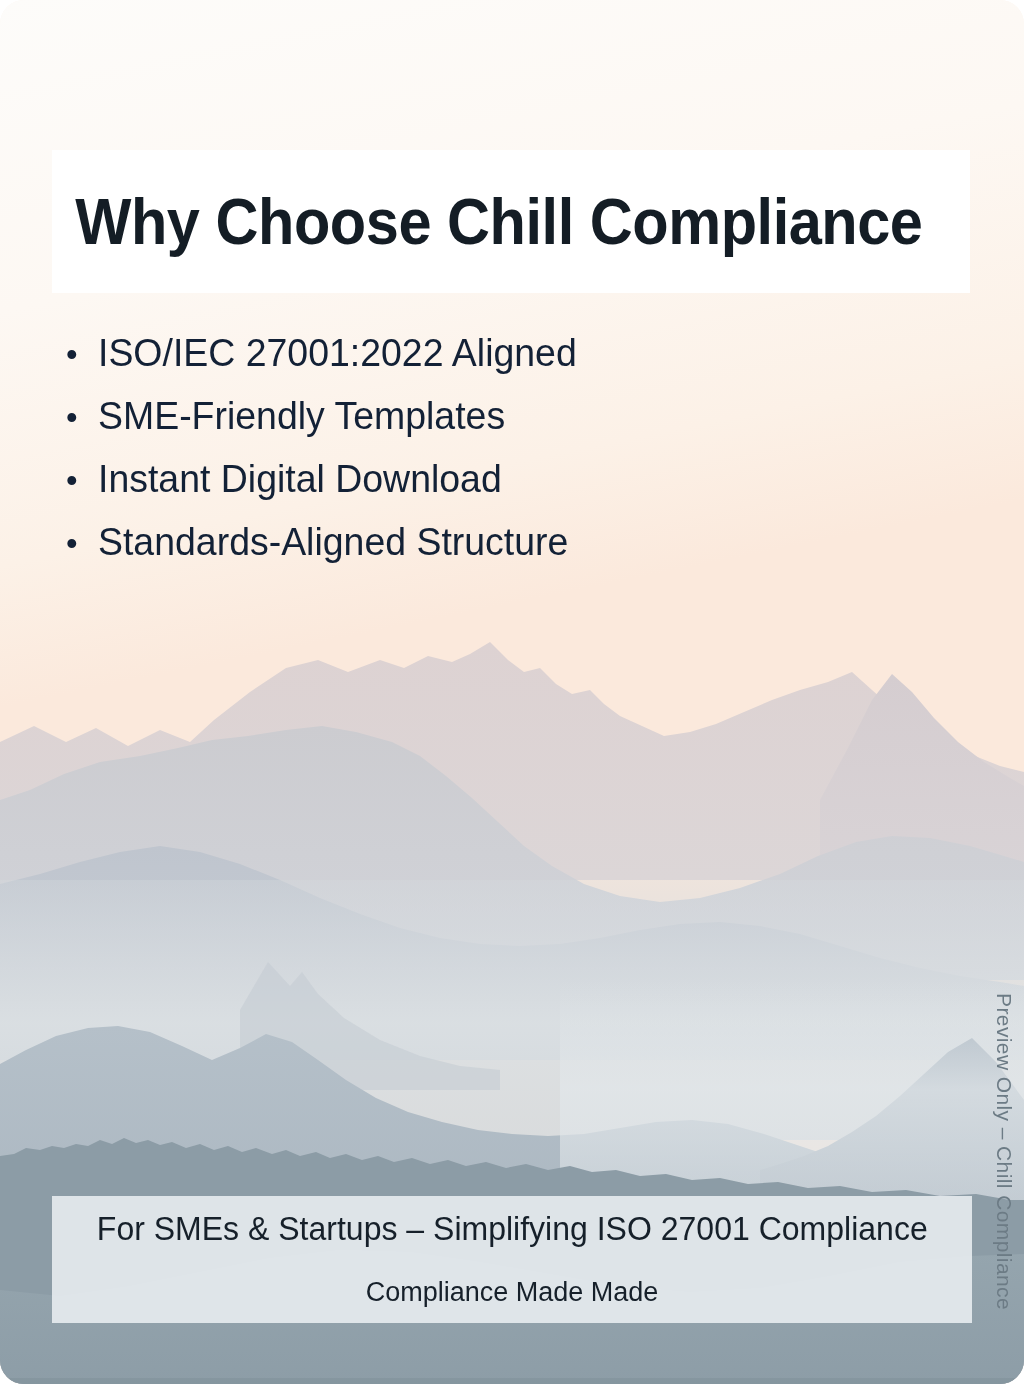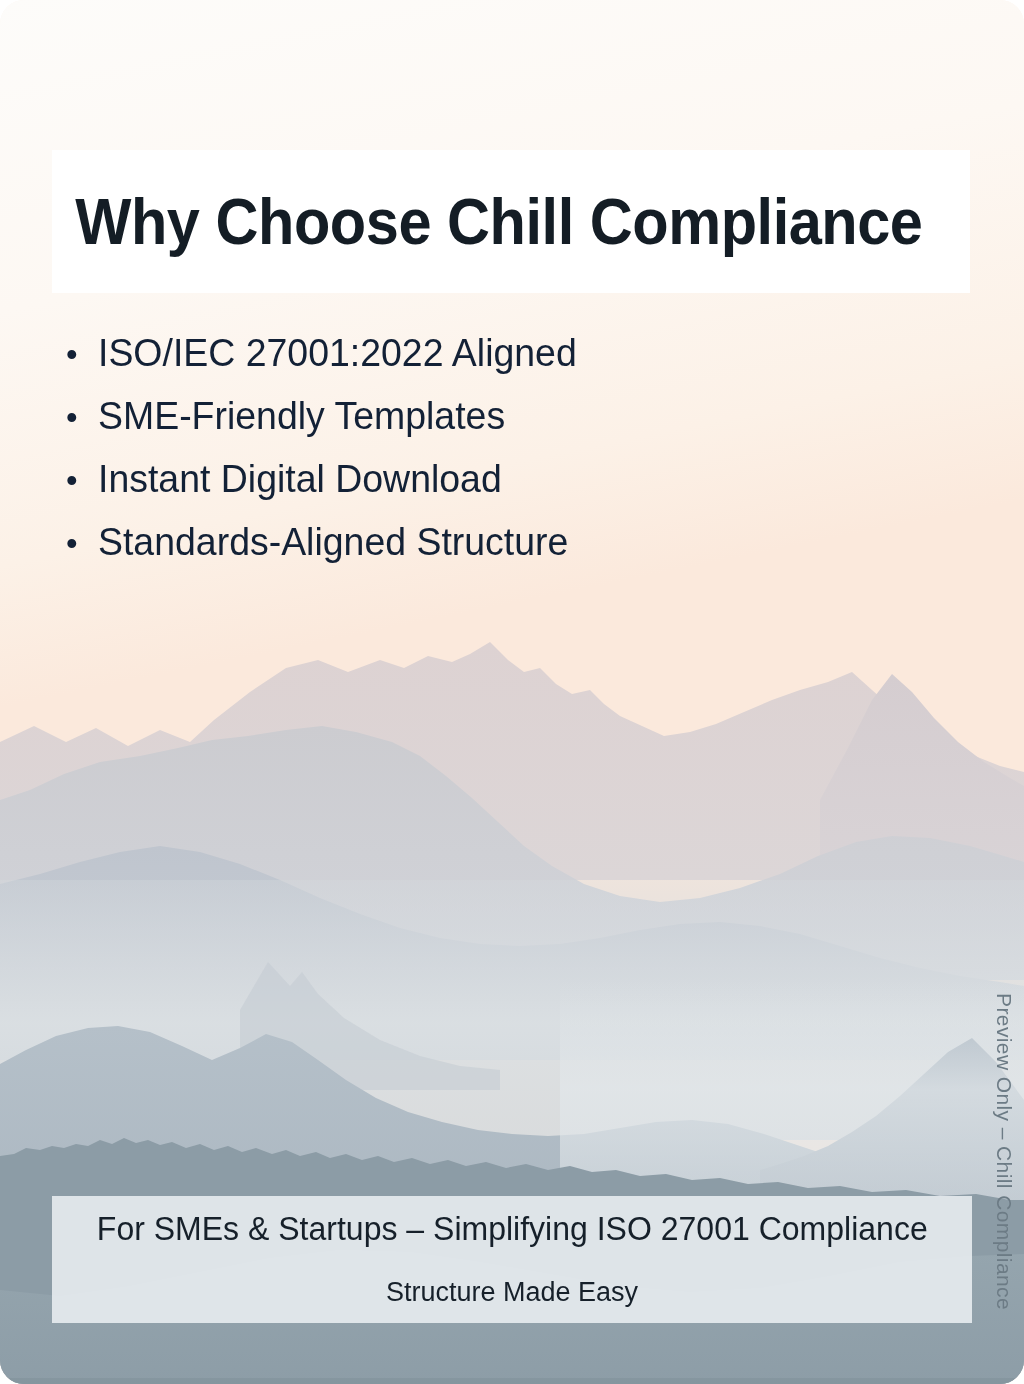--- a/index.html
+++ b/index.html
@@ -268,7 +268,7 @@
 
   <div class="footer-band">
     <div class="footer-primary">For SMEs &amp; Startups – Simplifying ISO 27001 Compliance</div>
-    <div class="footer-secondary">Structure Made Easy</div>
+    <div class="footer-secondary">Compliance Made Made</div>
   </div>
 
   <div class="watermark">Preview Only – Chill Compliance</div>

